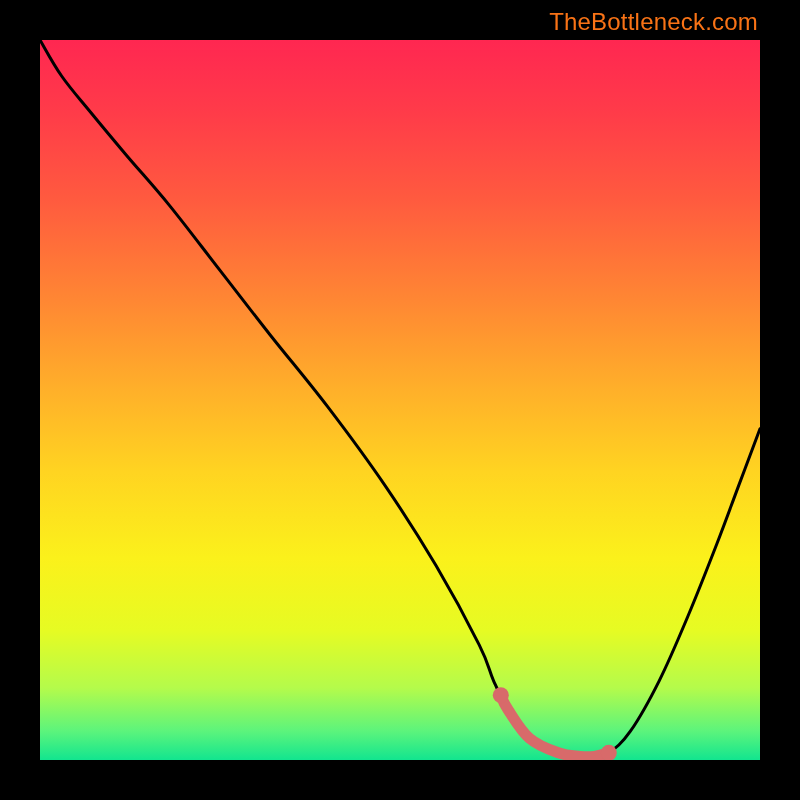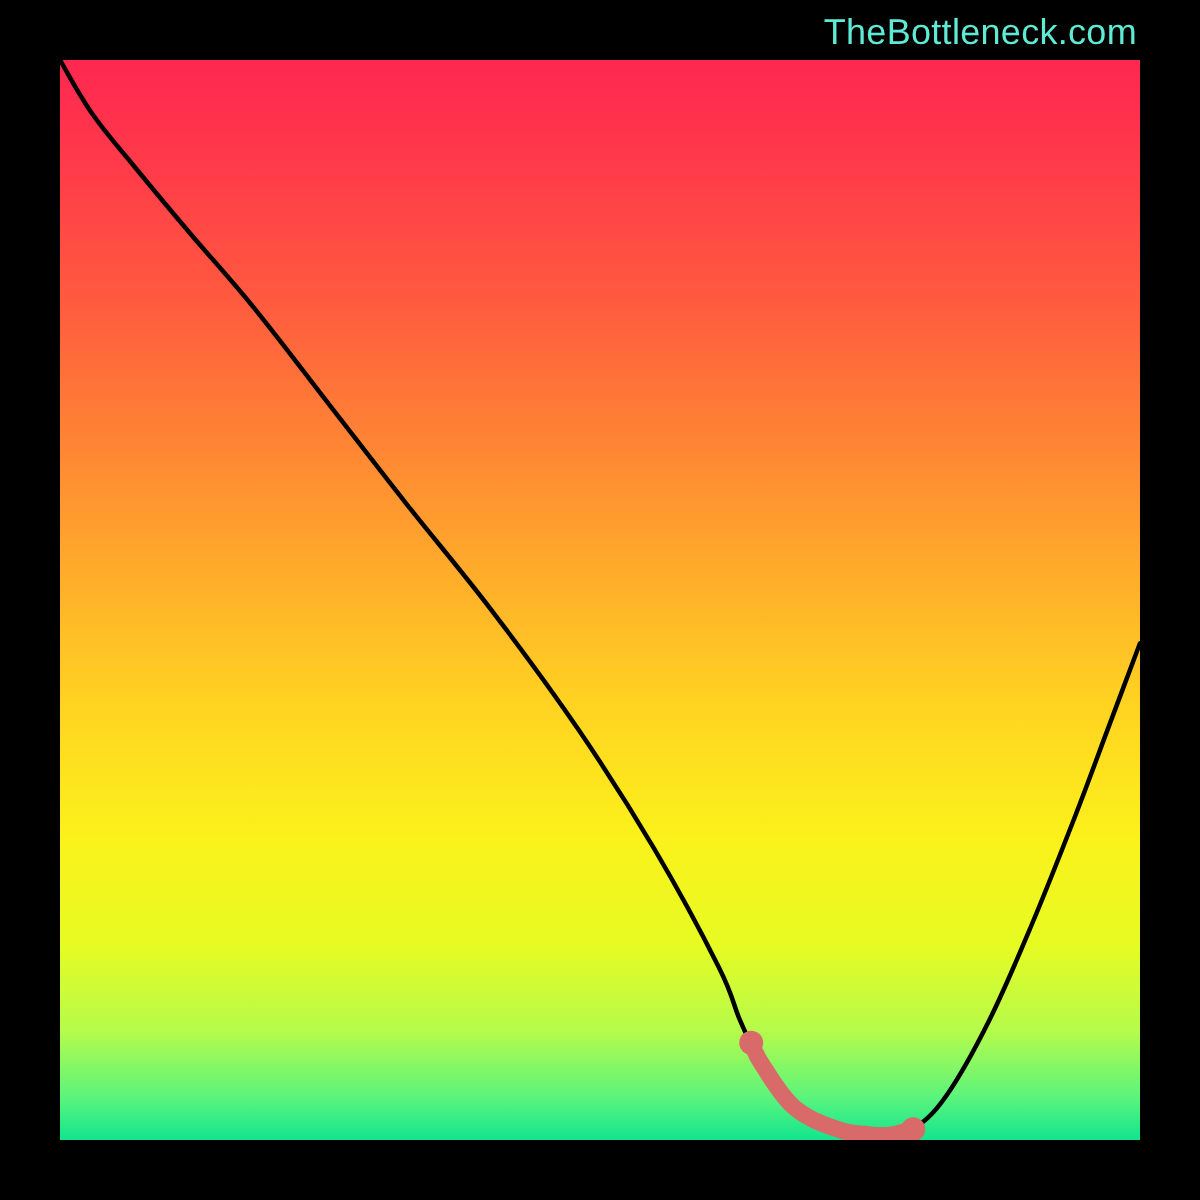--- a/index.html
+++ b/index.html
@@ -47,7 +47,7 @@
     font-family: Arial, Helvetica, sans-serif;
     font-size: 24px;
     font-weight: 500;
-    color: #5eead4;
+    color: #f97316;
     letter-spacing: 0.2px;
   }
 </style>

